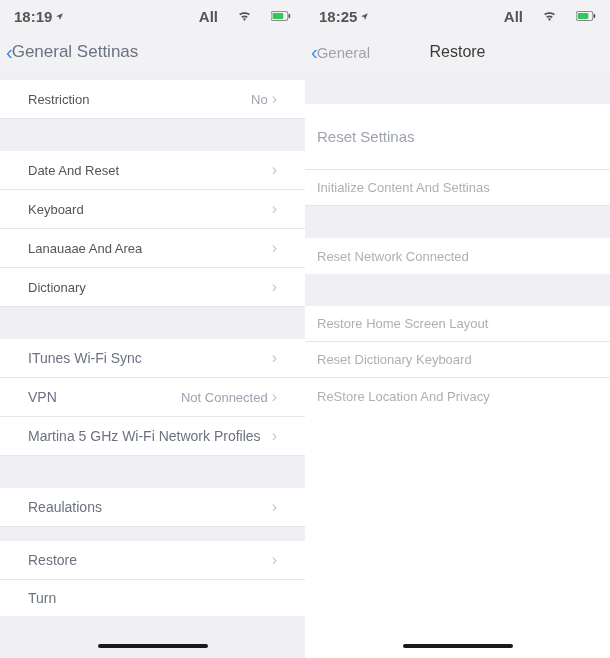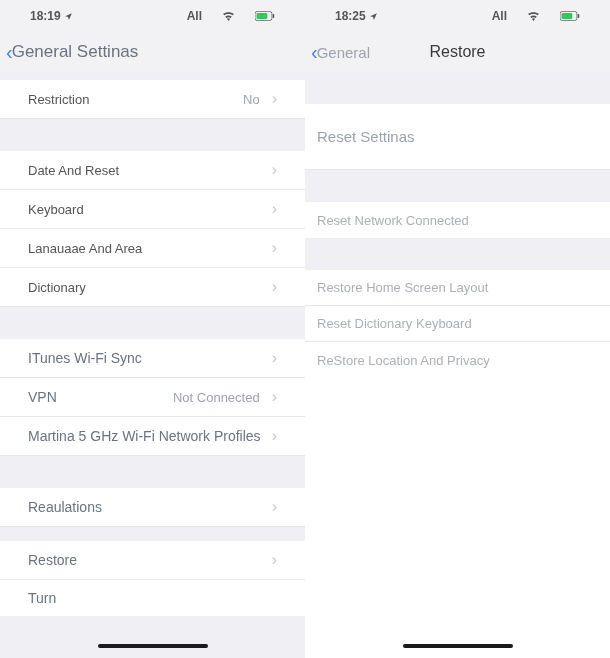--- a/index.html
+++ b/index.html
@@ -24,8 +24,8 @@
       display: flex;
       align-items: center;
       justify-content: space-between;
-      padding: 0 30px;
-      font-size: 12px;
+      padding: 0 14px;
+      font-size: 15px;
       font-weight: 600;
       color: #555;
       background: #f2f2f5;

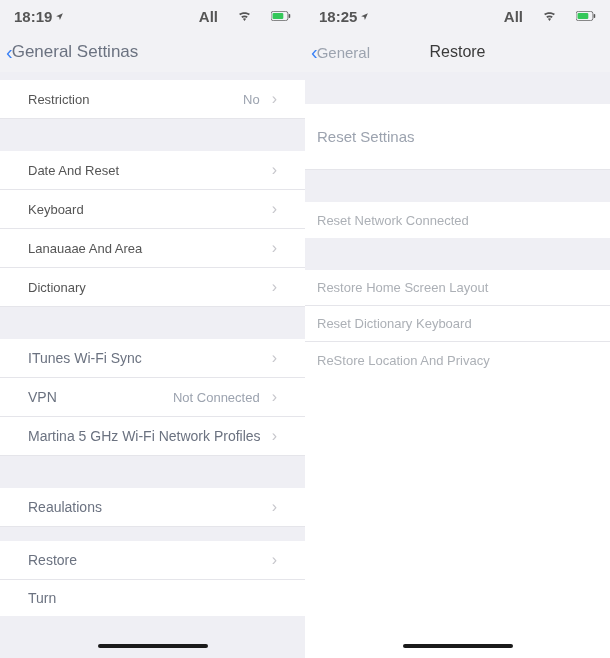--- a/index.html
+++ b/index.html
@@ -93,7 +93,7 @@
       color: #9ca3af;
       display: flex;
       align-items: center;
-      gap: 12px;
+      gap: 4px;
     }
     .chevron {
       color: #c7c7cc;

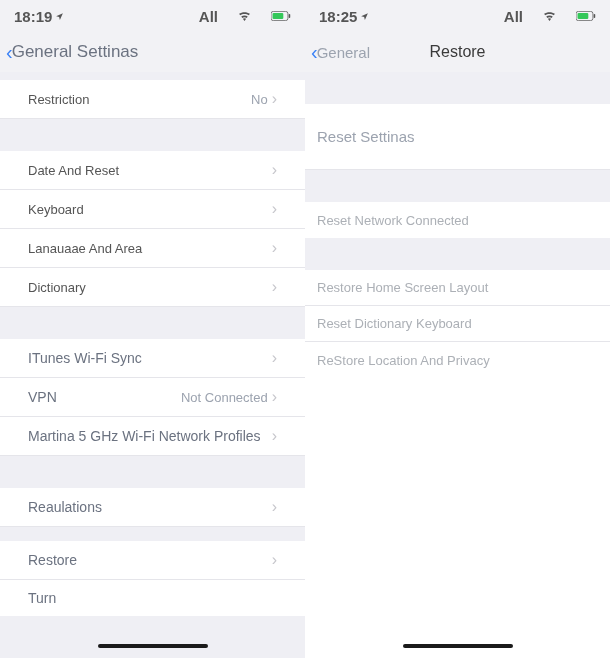--- a/index.html
+++ b/index.html
@@ -280,6 +280,9 @@
     <div class="row-reset-title">
       <span>Reset Settinas</span>
     </div>
+    <div class="row-reset">
+      <span>Initialize Content And Settinas</span>
+    </div>
 
     <div class="gap-lg"></div>
 

